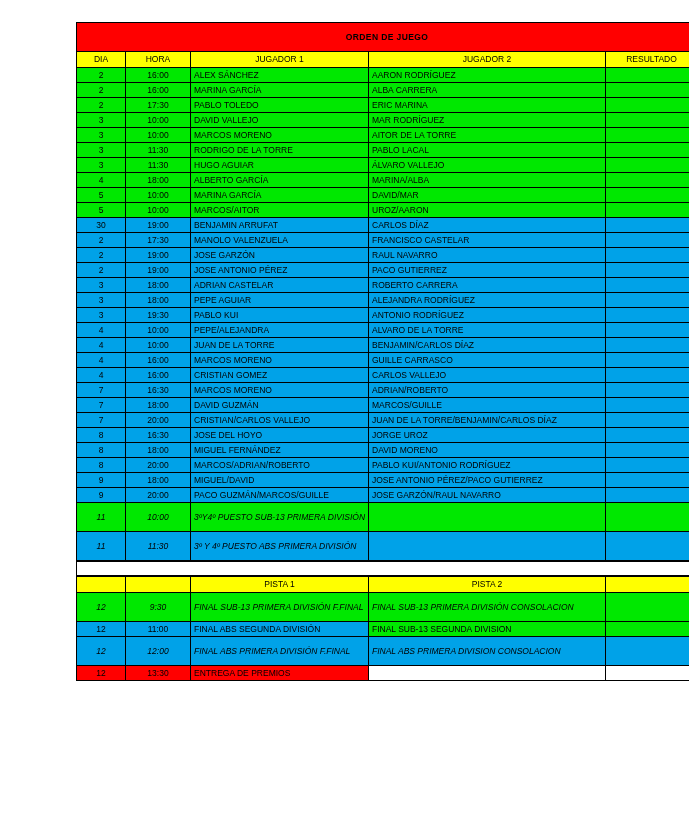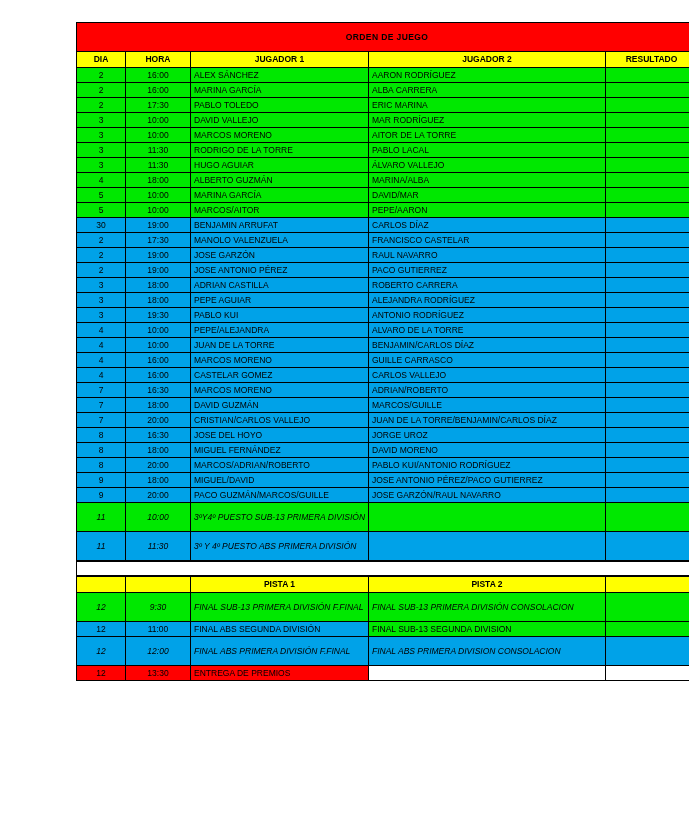--- a/index.html
+++ b/index.html
@@ -62,7 +62,7 @@
   td.colhead {
     background: #FFFF00;
     text-align: center;
-    font-weight: bold;
+    font-weight: normal;
     font-size: 9px;
     height: 15px;
     line-height: 15px;

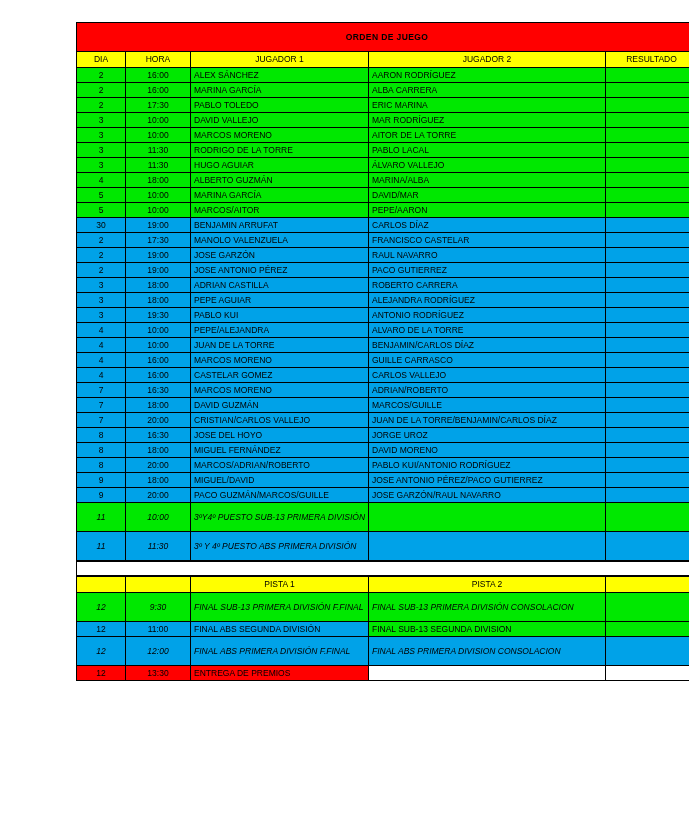--- a/index.html
+++ b/index.html
@@ -179,7 +179,7 @@
         <tr>
           <td class="cell num bg-green">4</td>
           <td class="cell num bg-green">18:00</td>
-          <td class="cell txt bg-green">ALBERTO GUZMÁN</td>
+          <td class="cell txt bg-green">ALBERTO GARCÍA</td>
           <td class="cell txt bg-green">MARINA/ALBA</td>
           <td class="cell txt bg-green"></td>
         </tr>

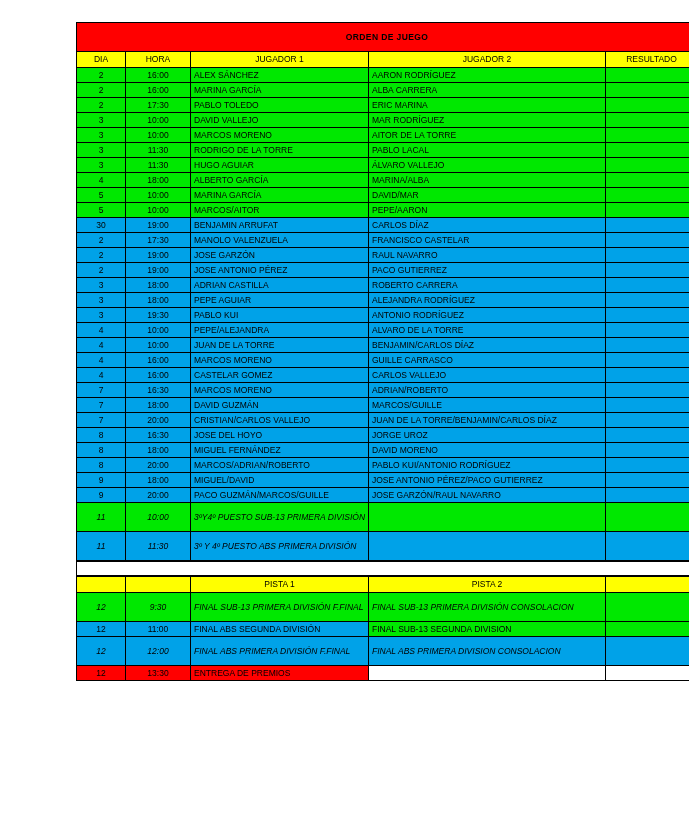--- a/index.html
+++ b/index.html
@@ -194,7 +194,7 @@
           <td class="cell num bg-green">5</td>
           <td class="cell num bg-green">10:00</td>
           <td class="cell txt bg-green">MARCOS/AITOR</td>
-          <td class="cell txt bg-green">PEPE/AARON</td>
+          <td class="cell txt bg-green">UROZ/AARON</td>
           <td class="cell txt bg-green"></td>
         </tr>
         <tr>

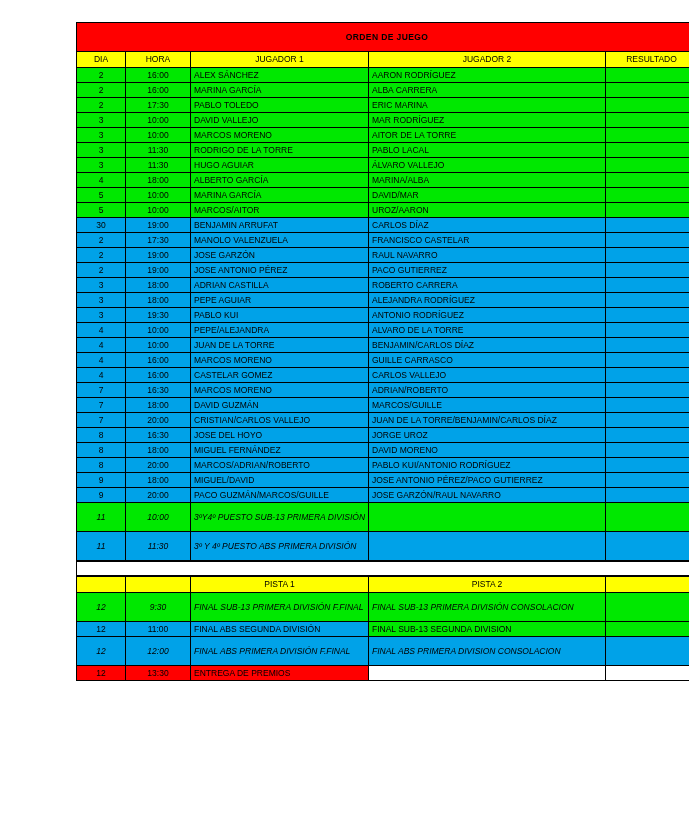--- a/index.html
+++ b/index.html
@@ -228,7 +228,7 @@
         <tr>
           <td class="cell num bg-cyan">3</td>
           <td class="cell num bg-cyan">18:00</td>
-          <td class="cell txt bg-cyan">ADRIAN CASTILLA</td>
+          <td class="cell txt bg-cyan">ADRIAN CASTELAR</td>
           <td class="cell txt bg-cyan">ROBERTO CARRERA</td>
           <td class="cell txt bg-cyan"></td>
         </tr>

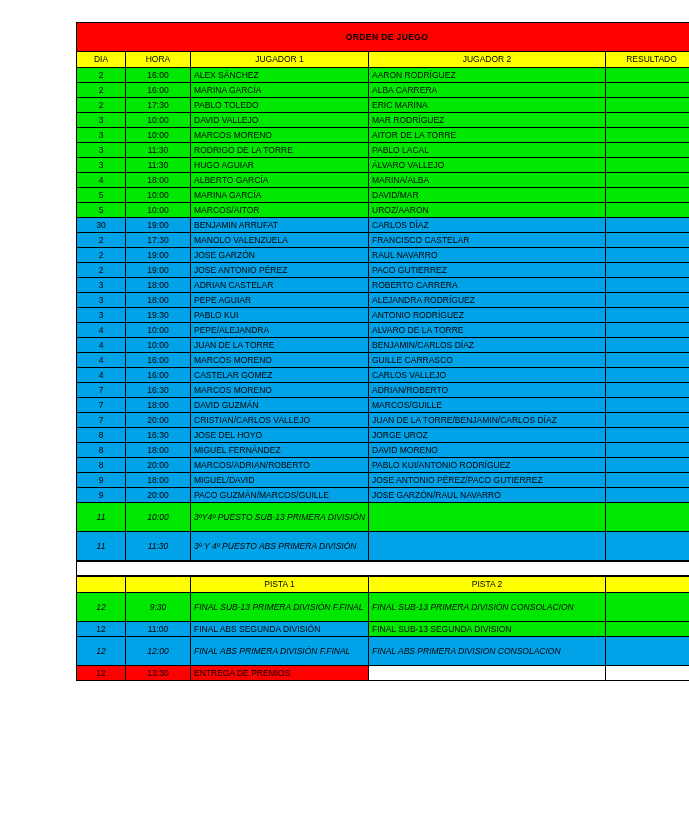--- a/index.html
+++ b/index.html
@@ -270,7 +270,7 @@
         <tr>
           <td class="cell num bg-cyan">4</td>
           <td class="cell num bg-cyan">16:00</td>
-          <td class="cell txt bg-cyan">CASTELAR GOMEZ</td>
+          <td class="cell txt bg-cyan">CRISTIAN GOMEZ</td>
           <td class="cell txt bg-cyan">CARLOS VALLEJO</td>
           <td class="cell txt bg-cyan"></td>
         </tr>

